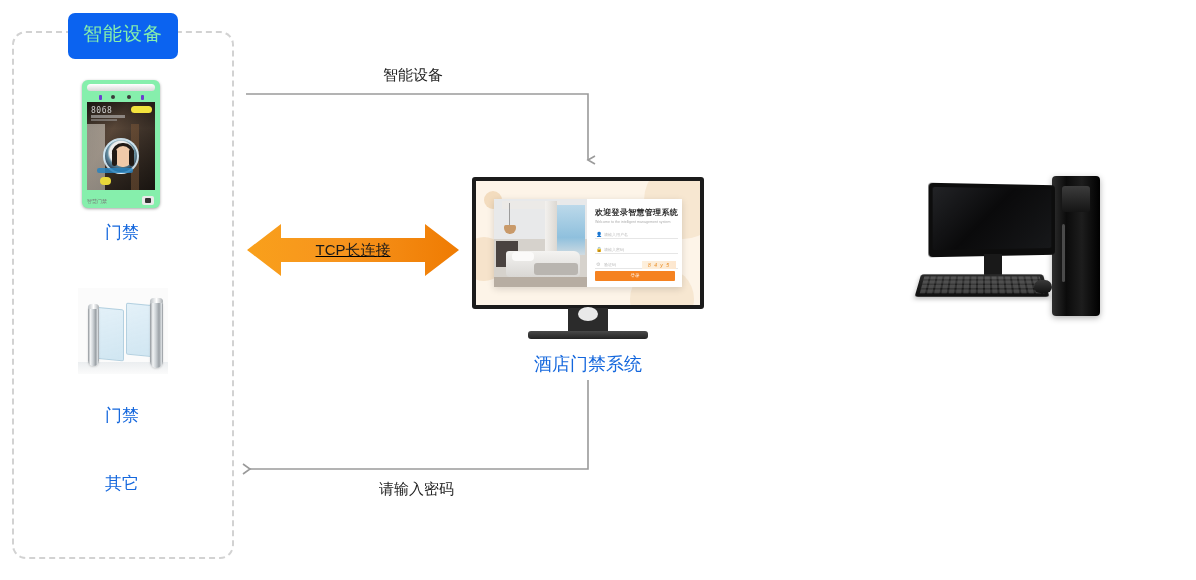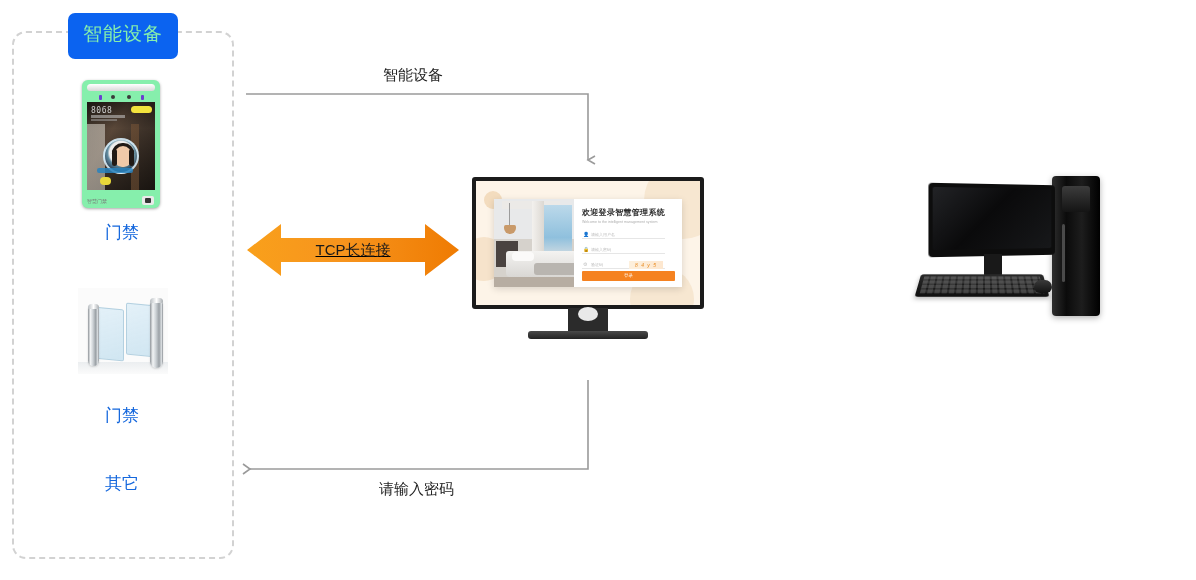--- a/index.html
+++ b/index.html
@@ -355,7 +355,7 @@
   }
   .login-form {
     flex: 1;
-    padding: 8px 17px 6px 8px;
+    padding: 8px 4px 6px 8px;
     box-sizing: border-box;
     position: relative;
   }

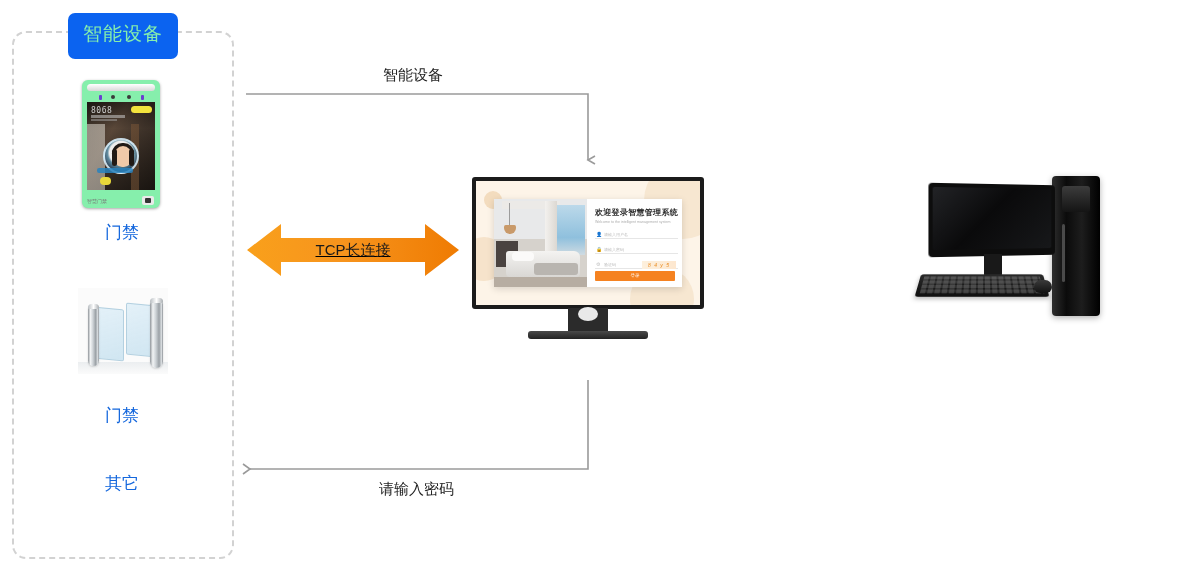--- a/index.html
+++ b/index.html
@@ -670,6 +670,7 @@
     <div class="mon-neck"></div>
     <div class="mon-base"></div>
   </div>
+  <div class="caption" style="left:498px; top:352px; width:180px; font-size:18px;">酒店门禁系统</div>
 
   <div class="pc">
     <div class="pc-tower"></div>

